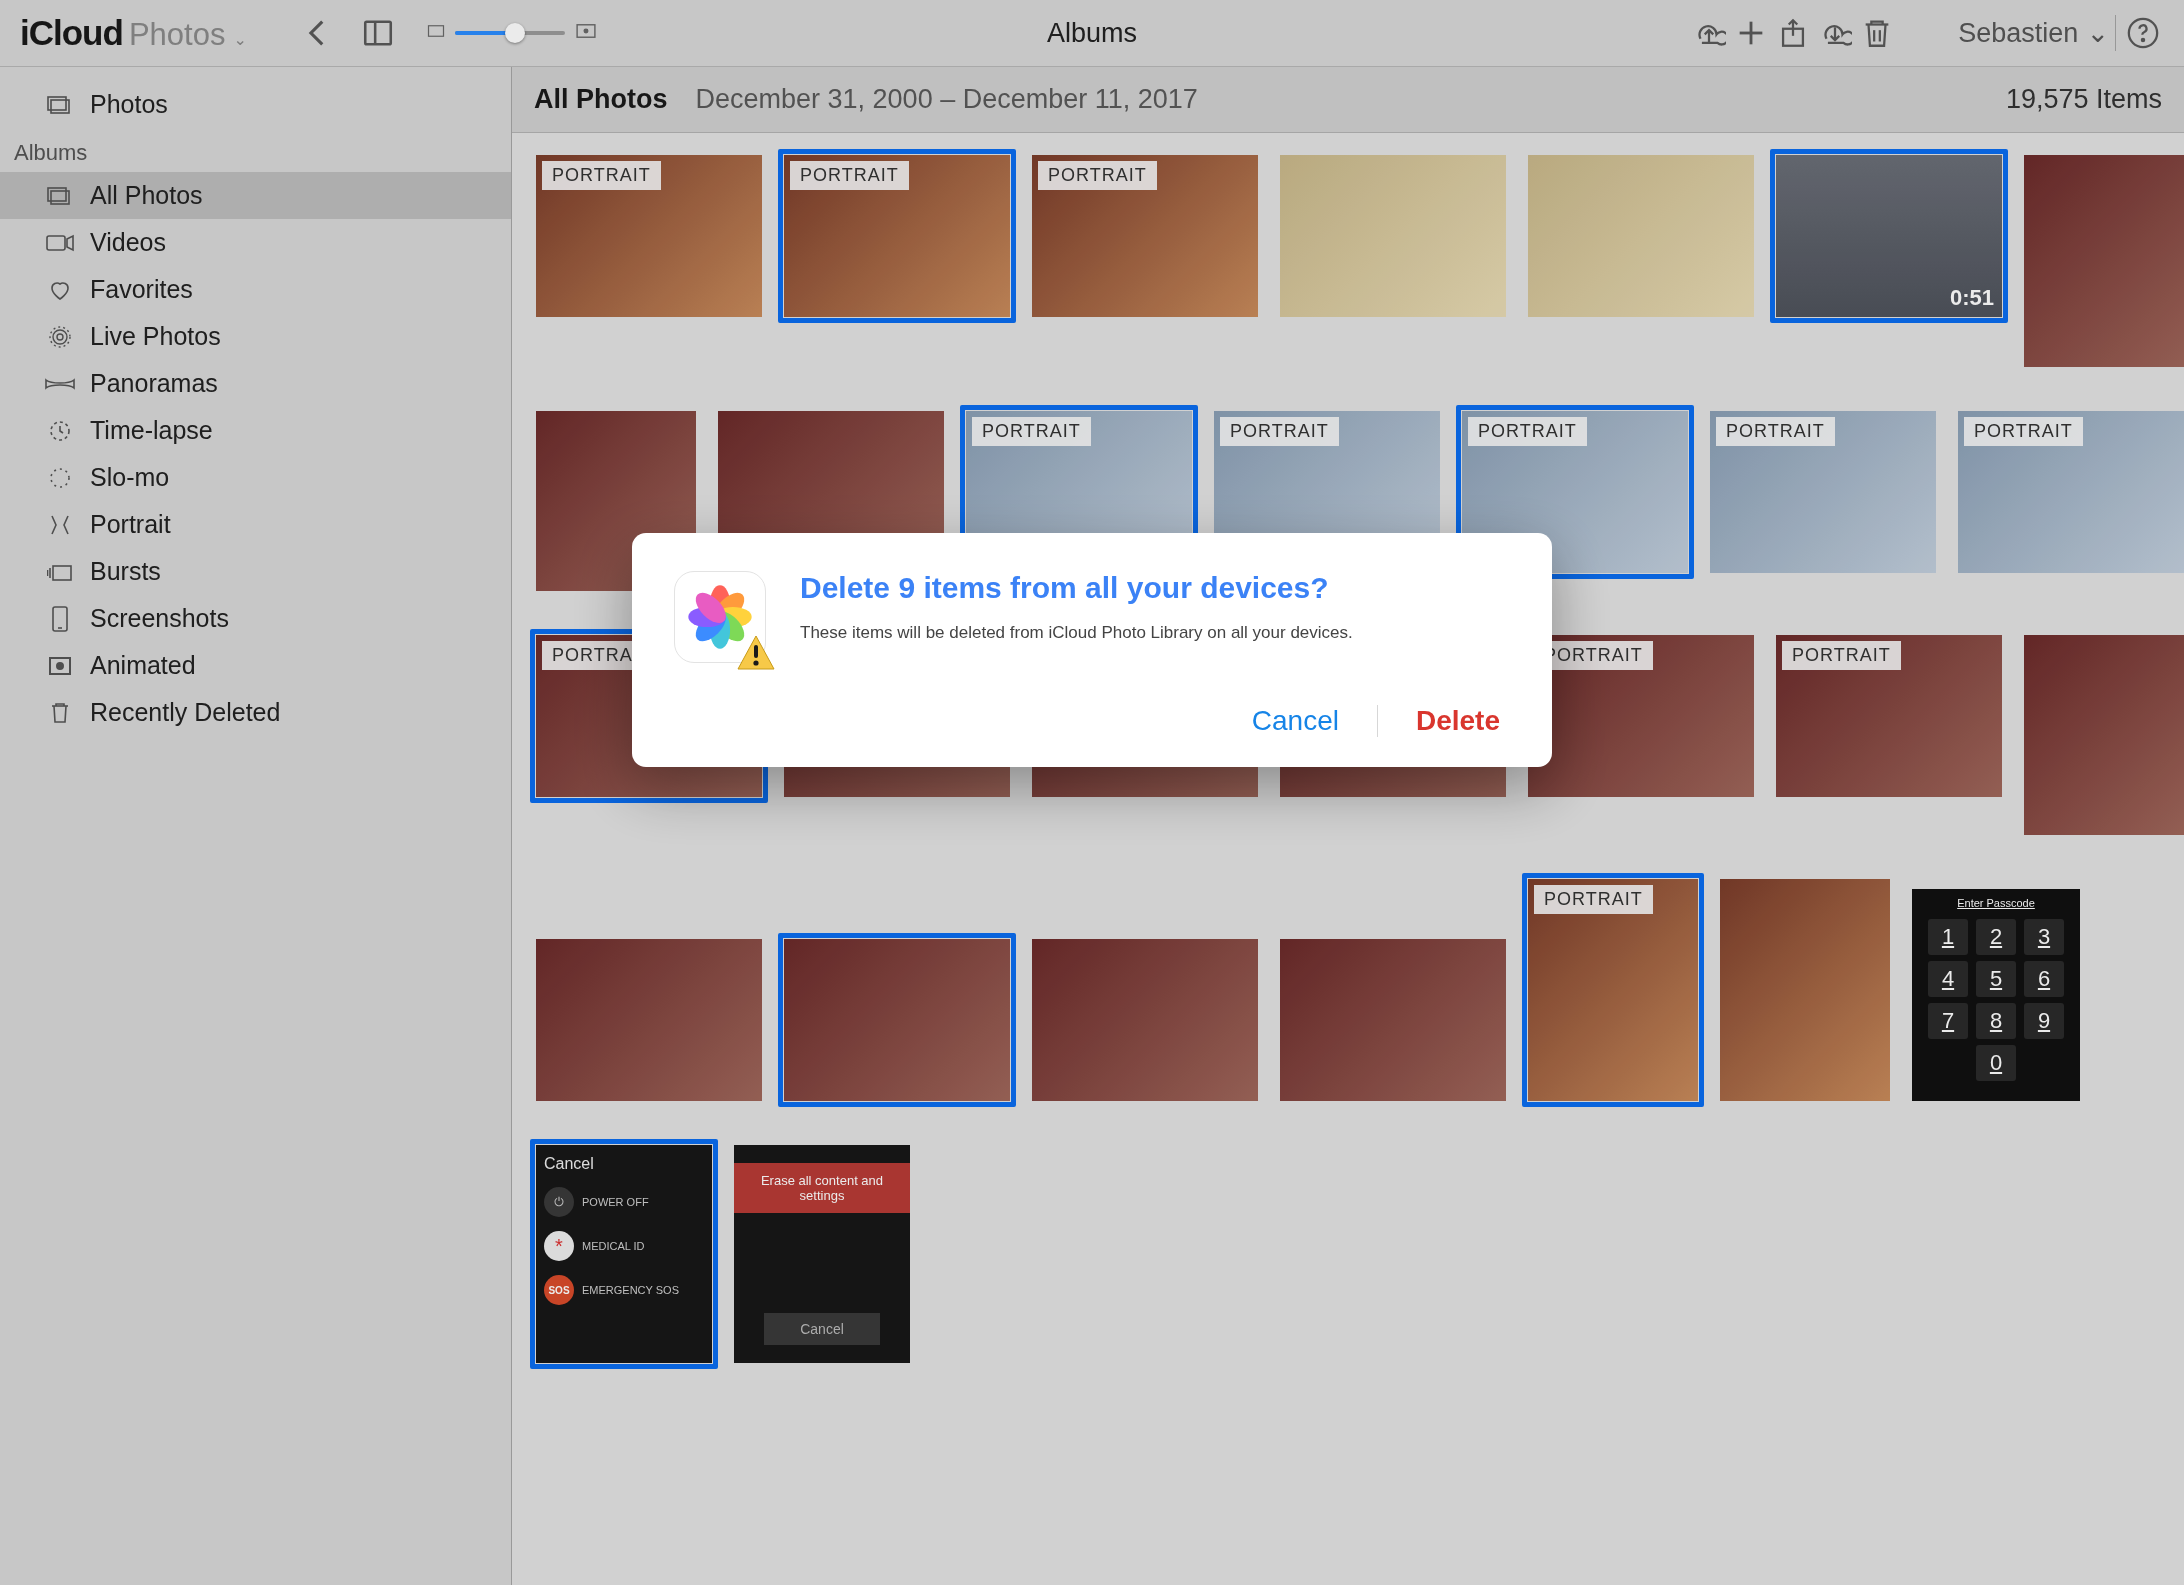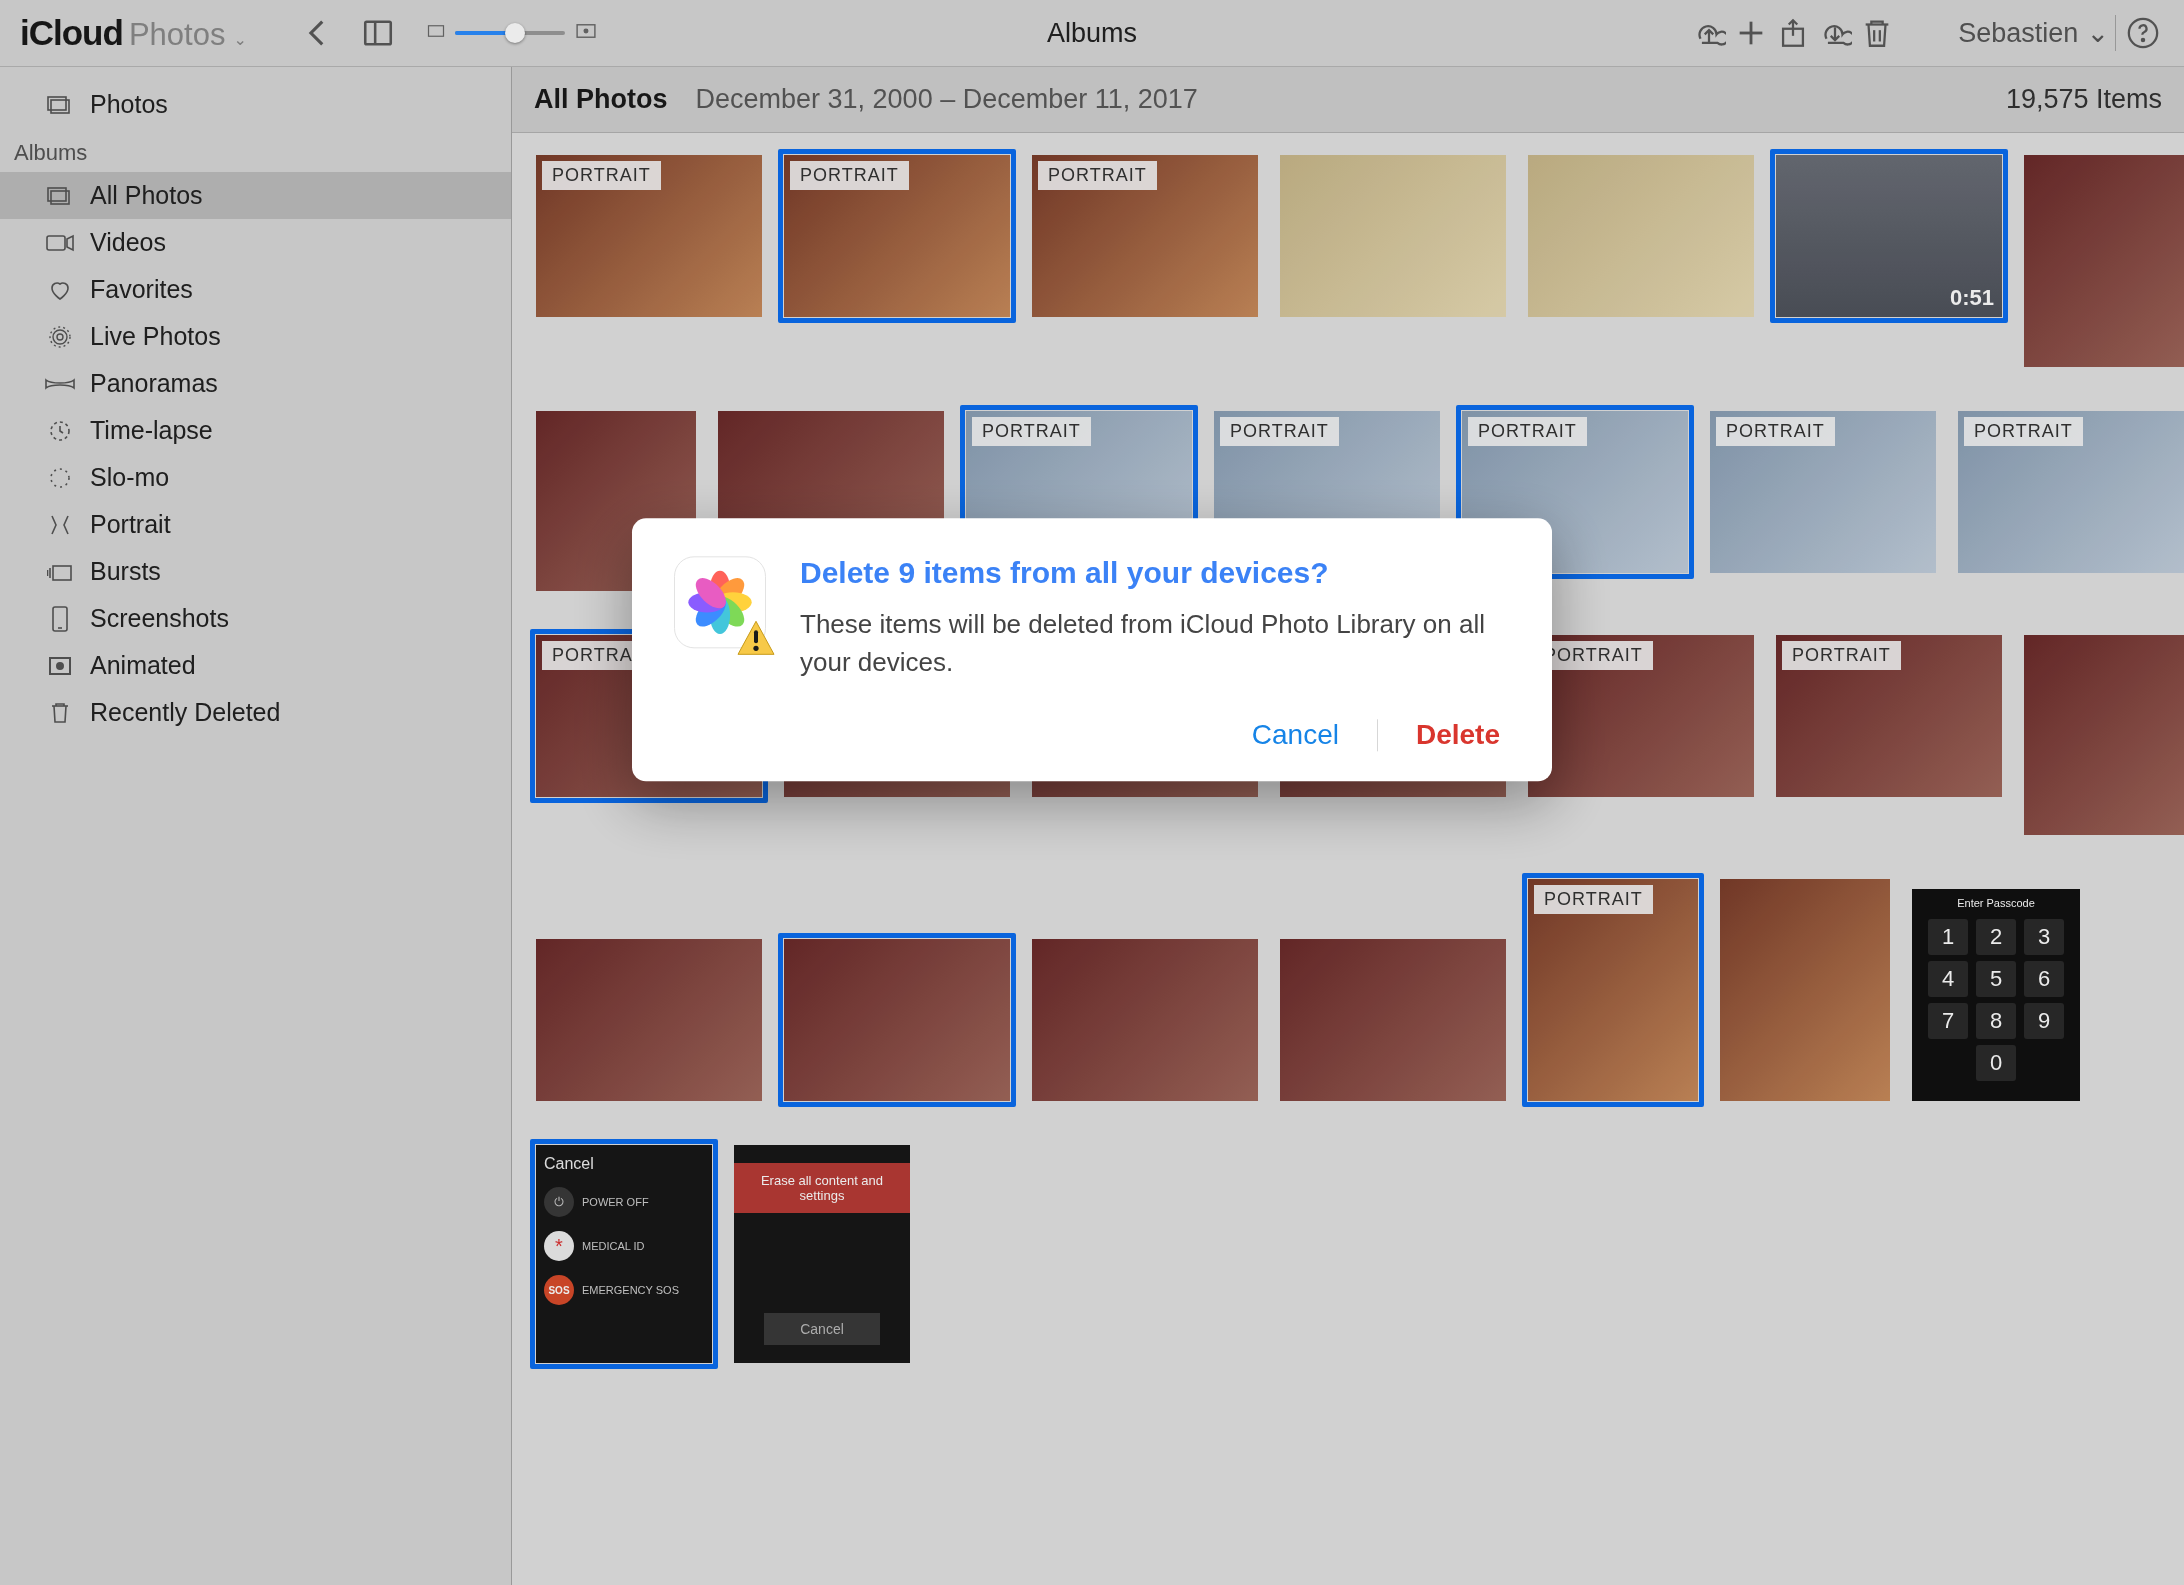--- a/index.html
+++ b/index.html
@@ -110,7 +110,7 @@
   .modal-icon .flower { width: 92px; height: 92px; background: #fff; border: 1px solid #e3e3e3; border-radius: 20px; display: flex; align-items: center; justify-content: center; }
   .modal-icon .warn { position: absolute; right: -6px; bottom: -6px; width: 40px; height: 40px; }
   .modal-text h2 { font-size: 30px; font-weight: 700; color: #3b82f6; margin-bottom: 16px; }
-  .modal-text p { font-size: 26px; color: #444; line-height: 1.45; }
+  .modal-text p { font-size: 17px; color: #444; line-height: 1.45; }
   .modal-actions { display: flex; justify-content: flex-end; align-items: center; gap: 32px; margin-top: 34px; }
   .modal-actions .sep { width: 1px; height: 32px; background: #d7d7d7; }
   .modal-actions button { background: none; border: none; font-size: 28px; cursor: pointer; padding: 4px 6px; }

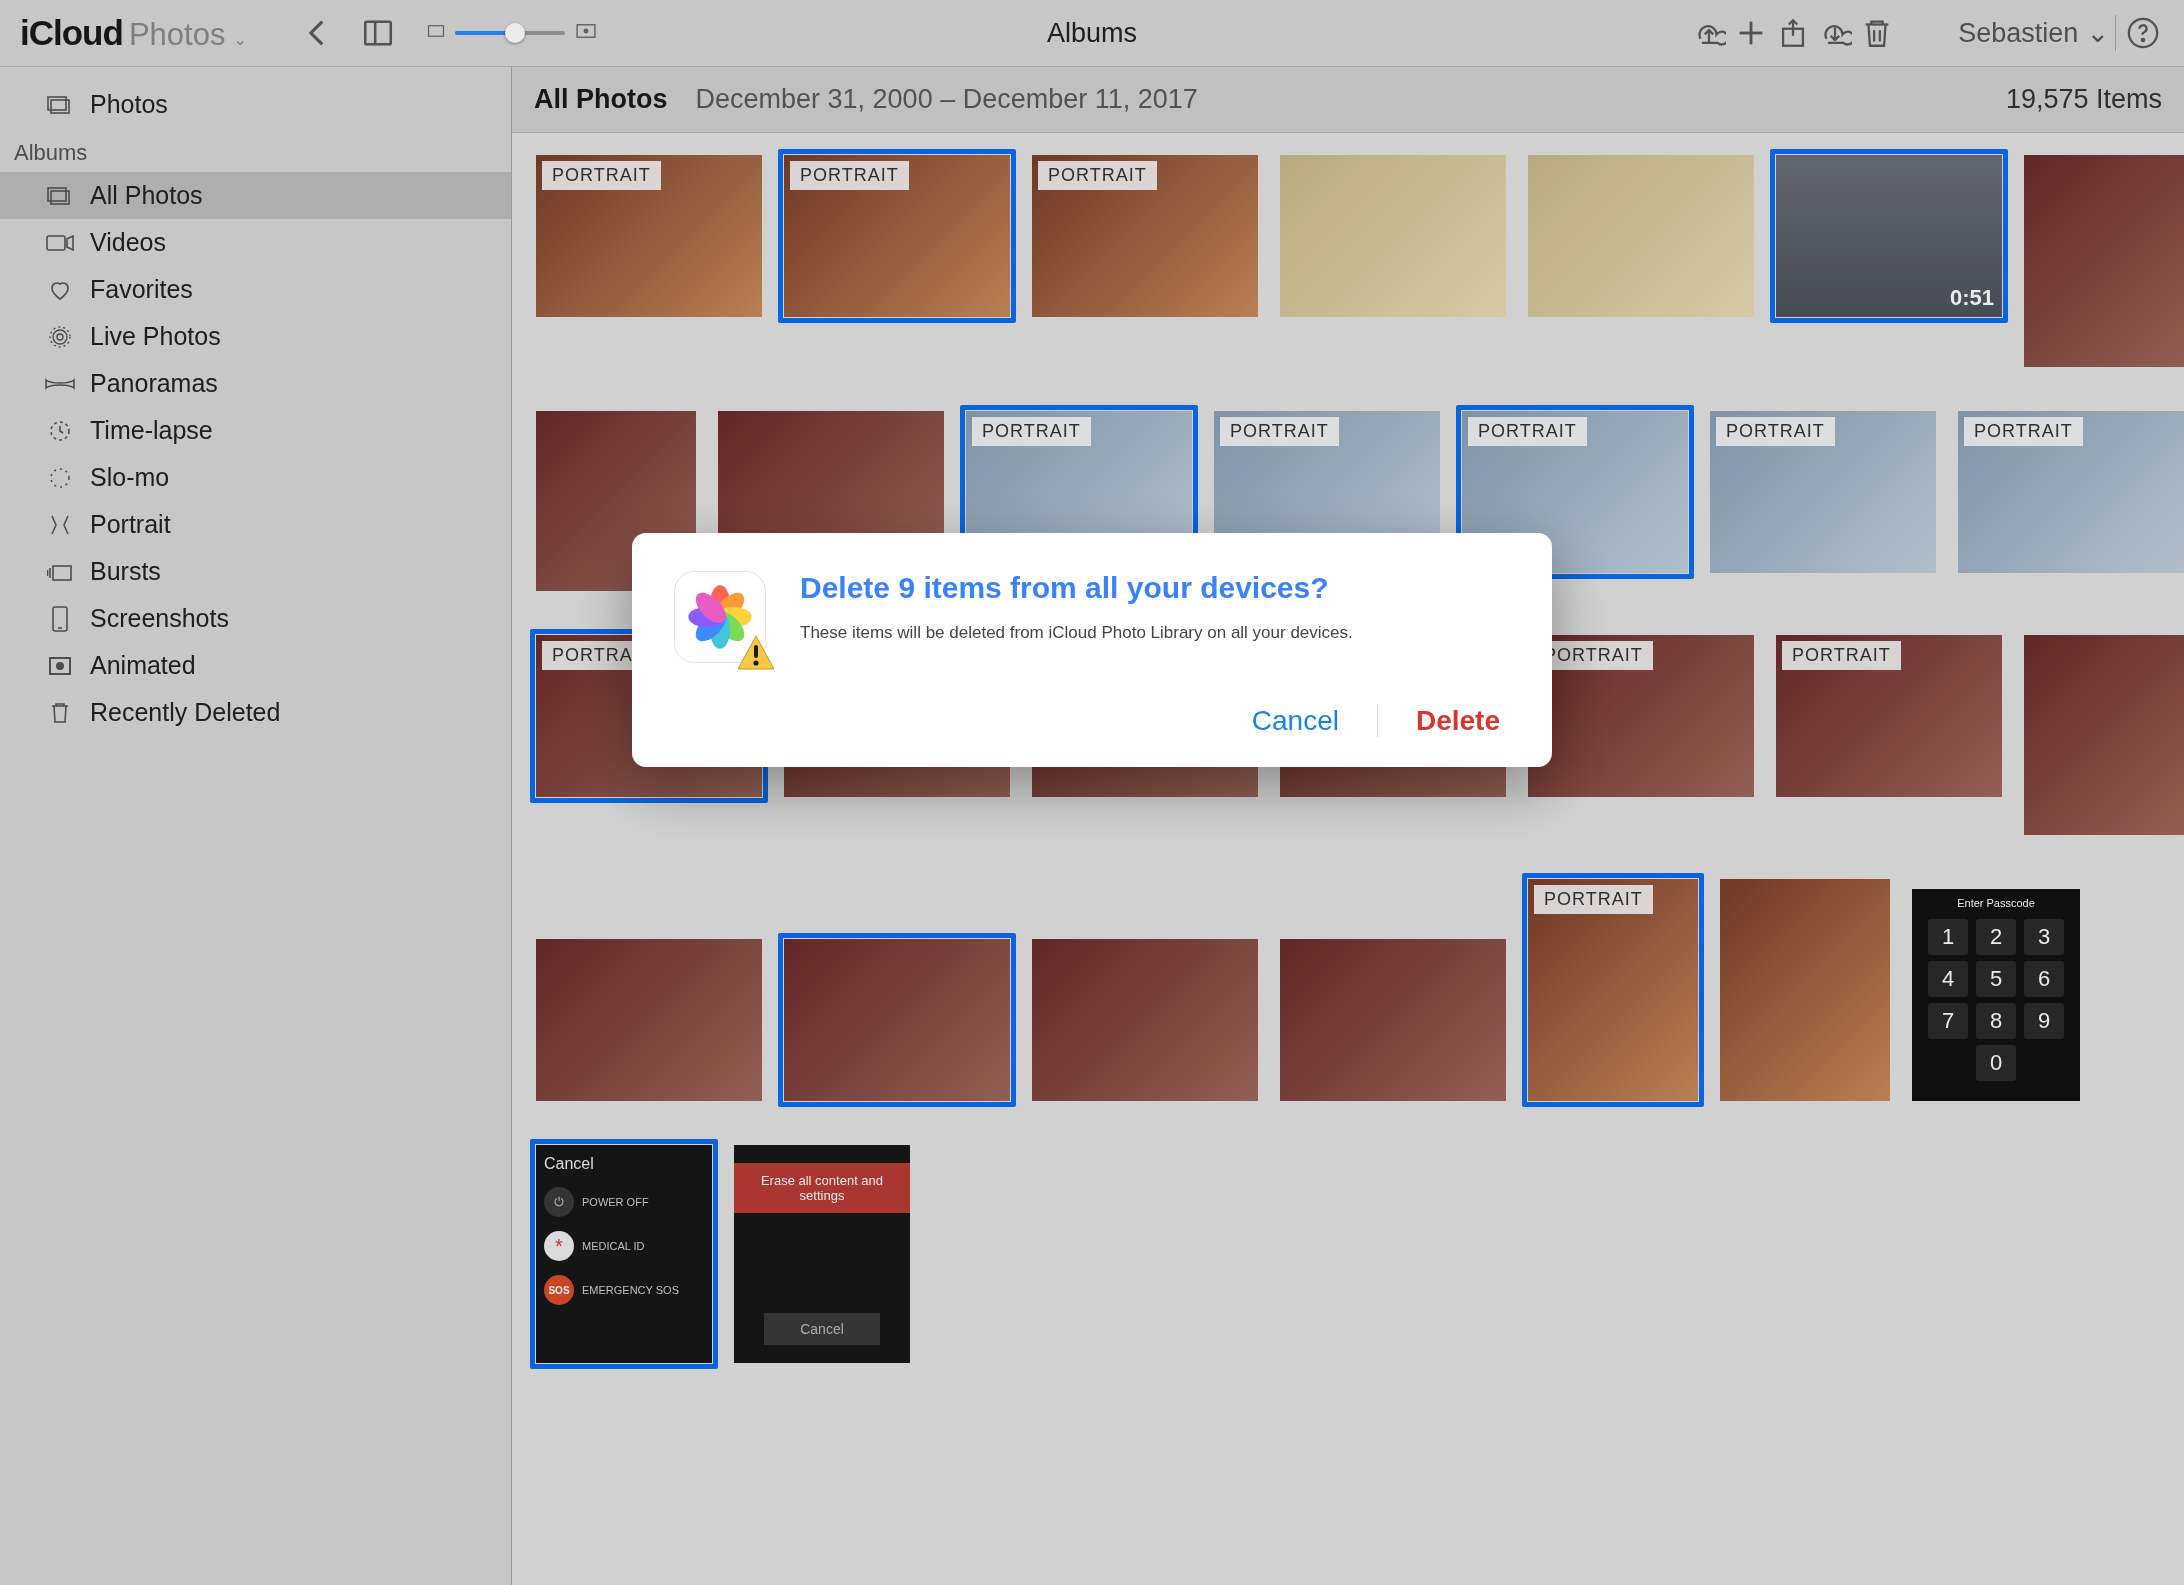--- a/index.html
+++ b/index.html
@@ -75,7 +75,7 @@
   .thumb.keypad {
     background: #111; width: 168px; height: 212px; color: #fff;
     display: flex; flex-direction: column; align-items: center; justify-content: flex-start;
-    padding: 8px 10px; gap: 6px;
+    padding: 8px 10px; gap: 6px; text-decoration: underline;
   }
   .keypad .kp-title { font-size: 11px; margin-bottom: 4px; }
   .keypad .kp-row { display: flex; gap: 8px; }

